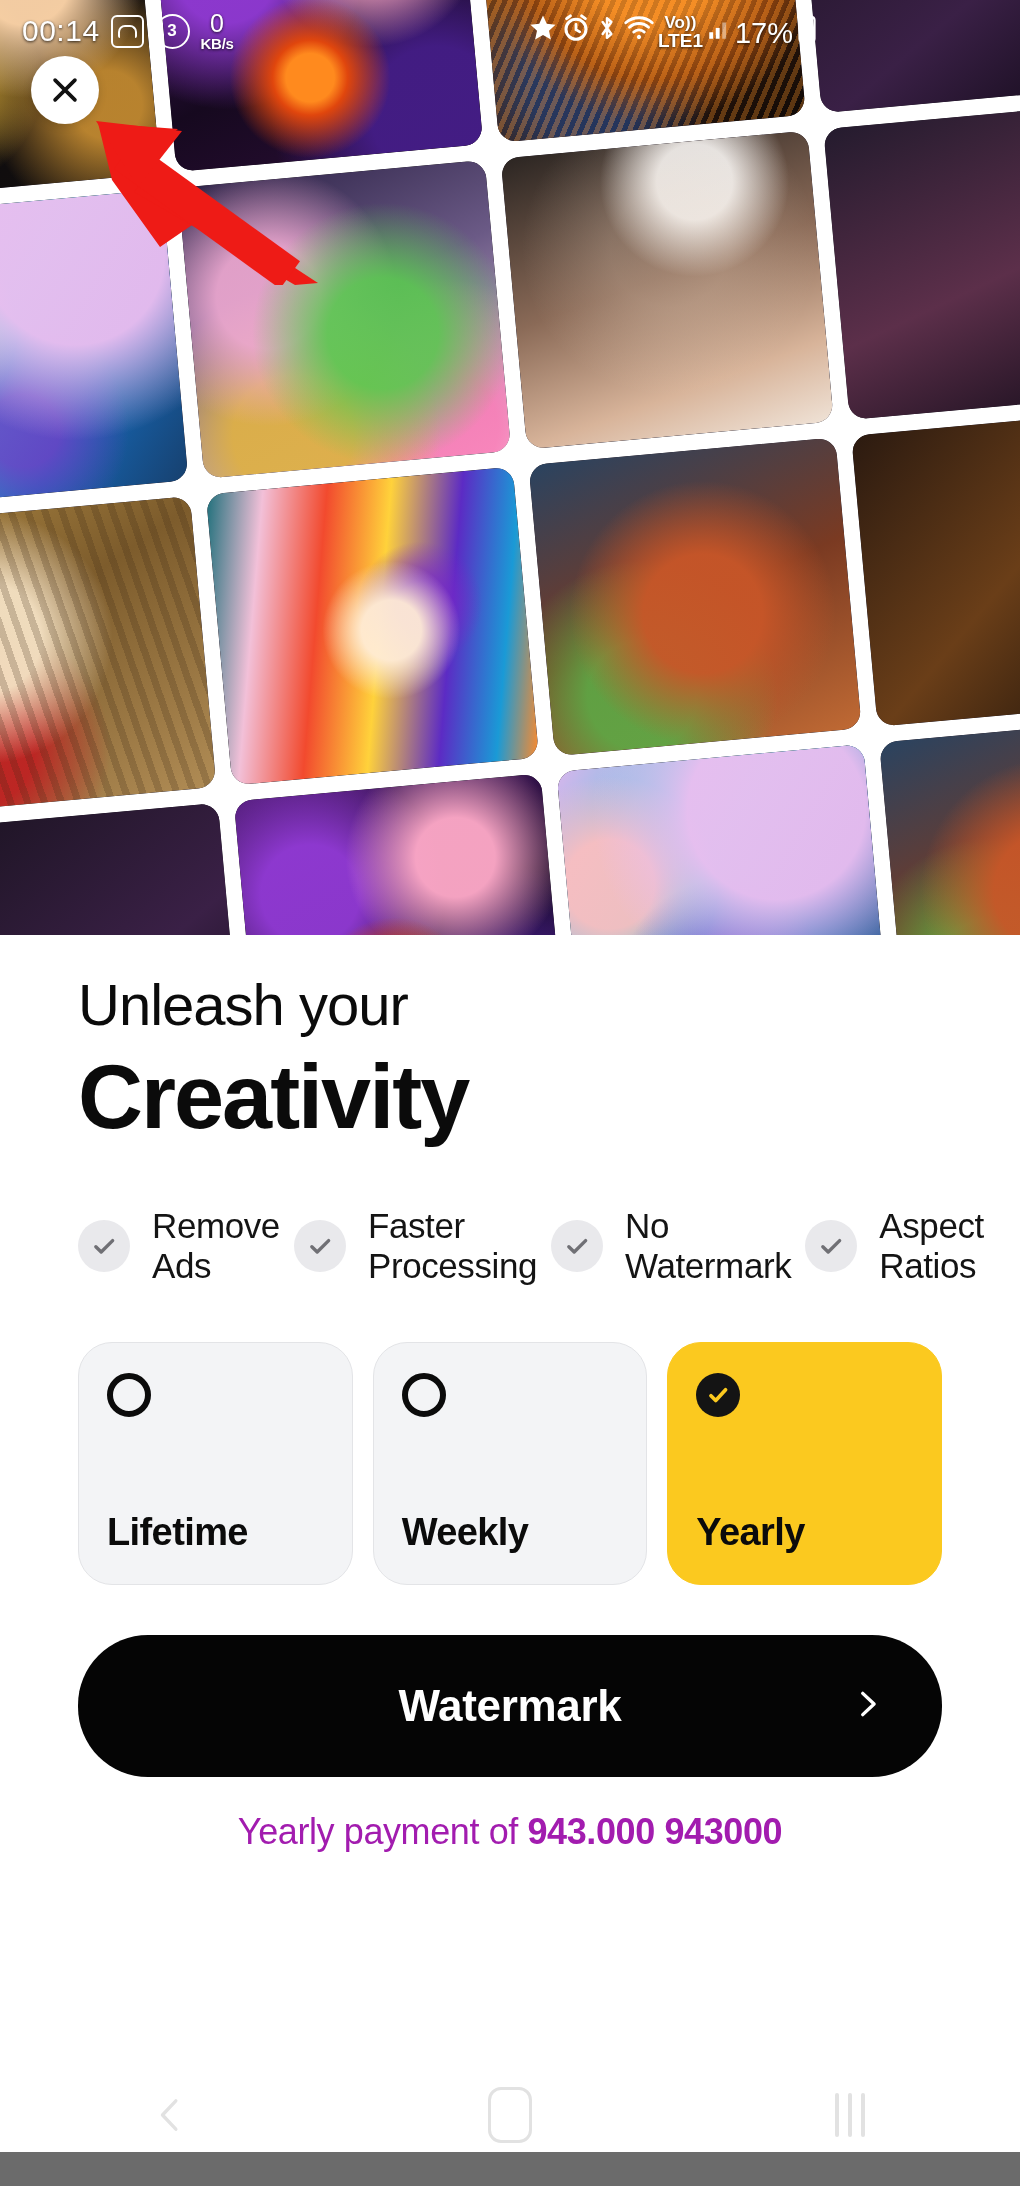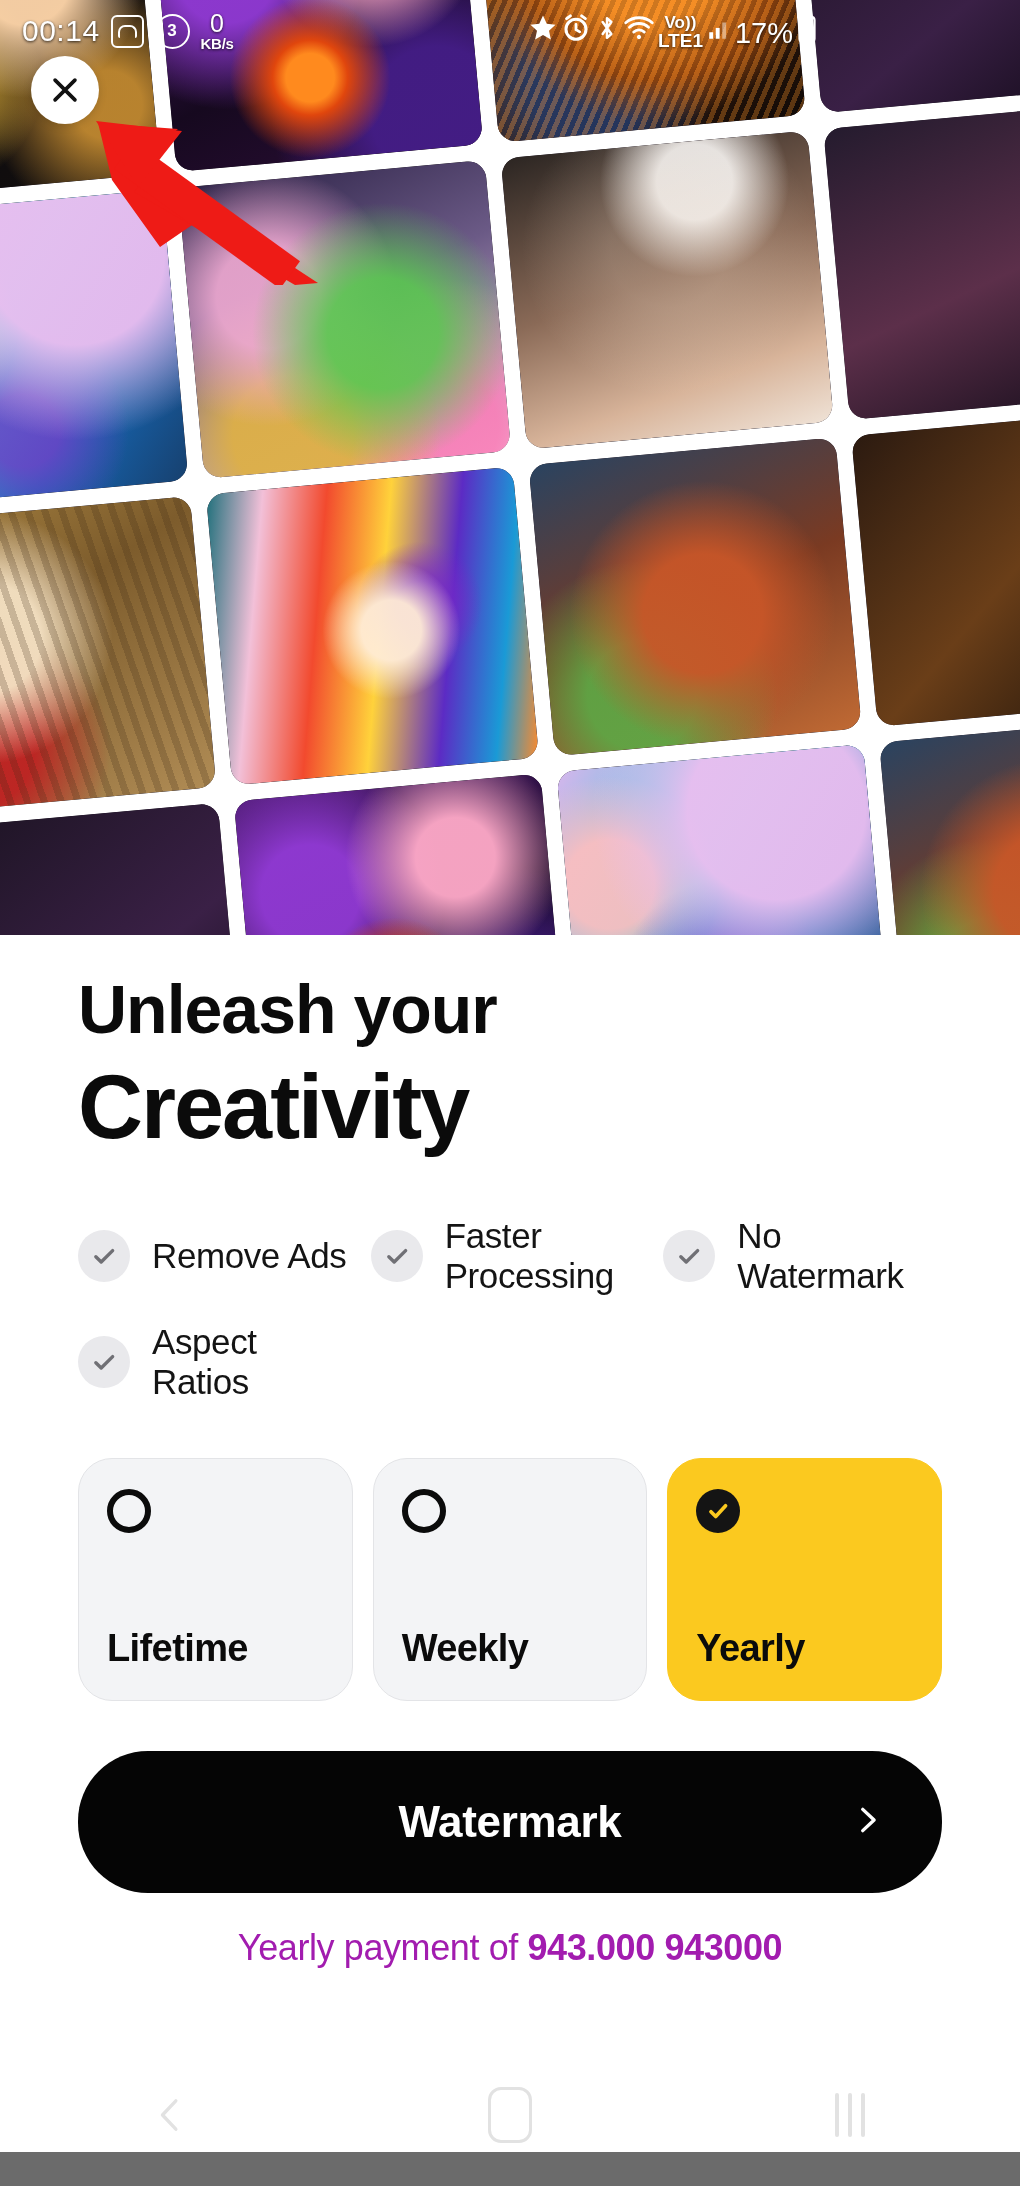--- a/index.html
+++ b/index.html
@@ -133,7 +133,7 @@
     padding:0 78px;box-sizing:border-box;
   }
   .headline{margin:0;padding-top:40px;line-height:1.02;letter-spacing:-1px;color:#0b0b0b;}
-  .headline .l1{display:block;font-size:68px;font-weight:700;}
+  .headline .l1{display:block;font-size:58px;font-weight:400;}
   .headline .l2{display:block;font-size:90px;font-weight:bold;margin-top:18px;letter-spacing:-2px;}
 
   .features{

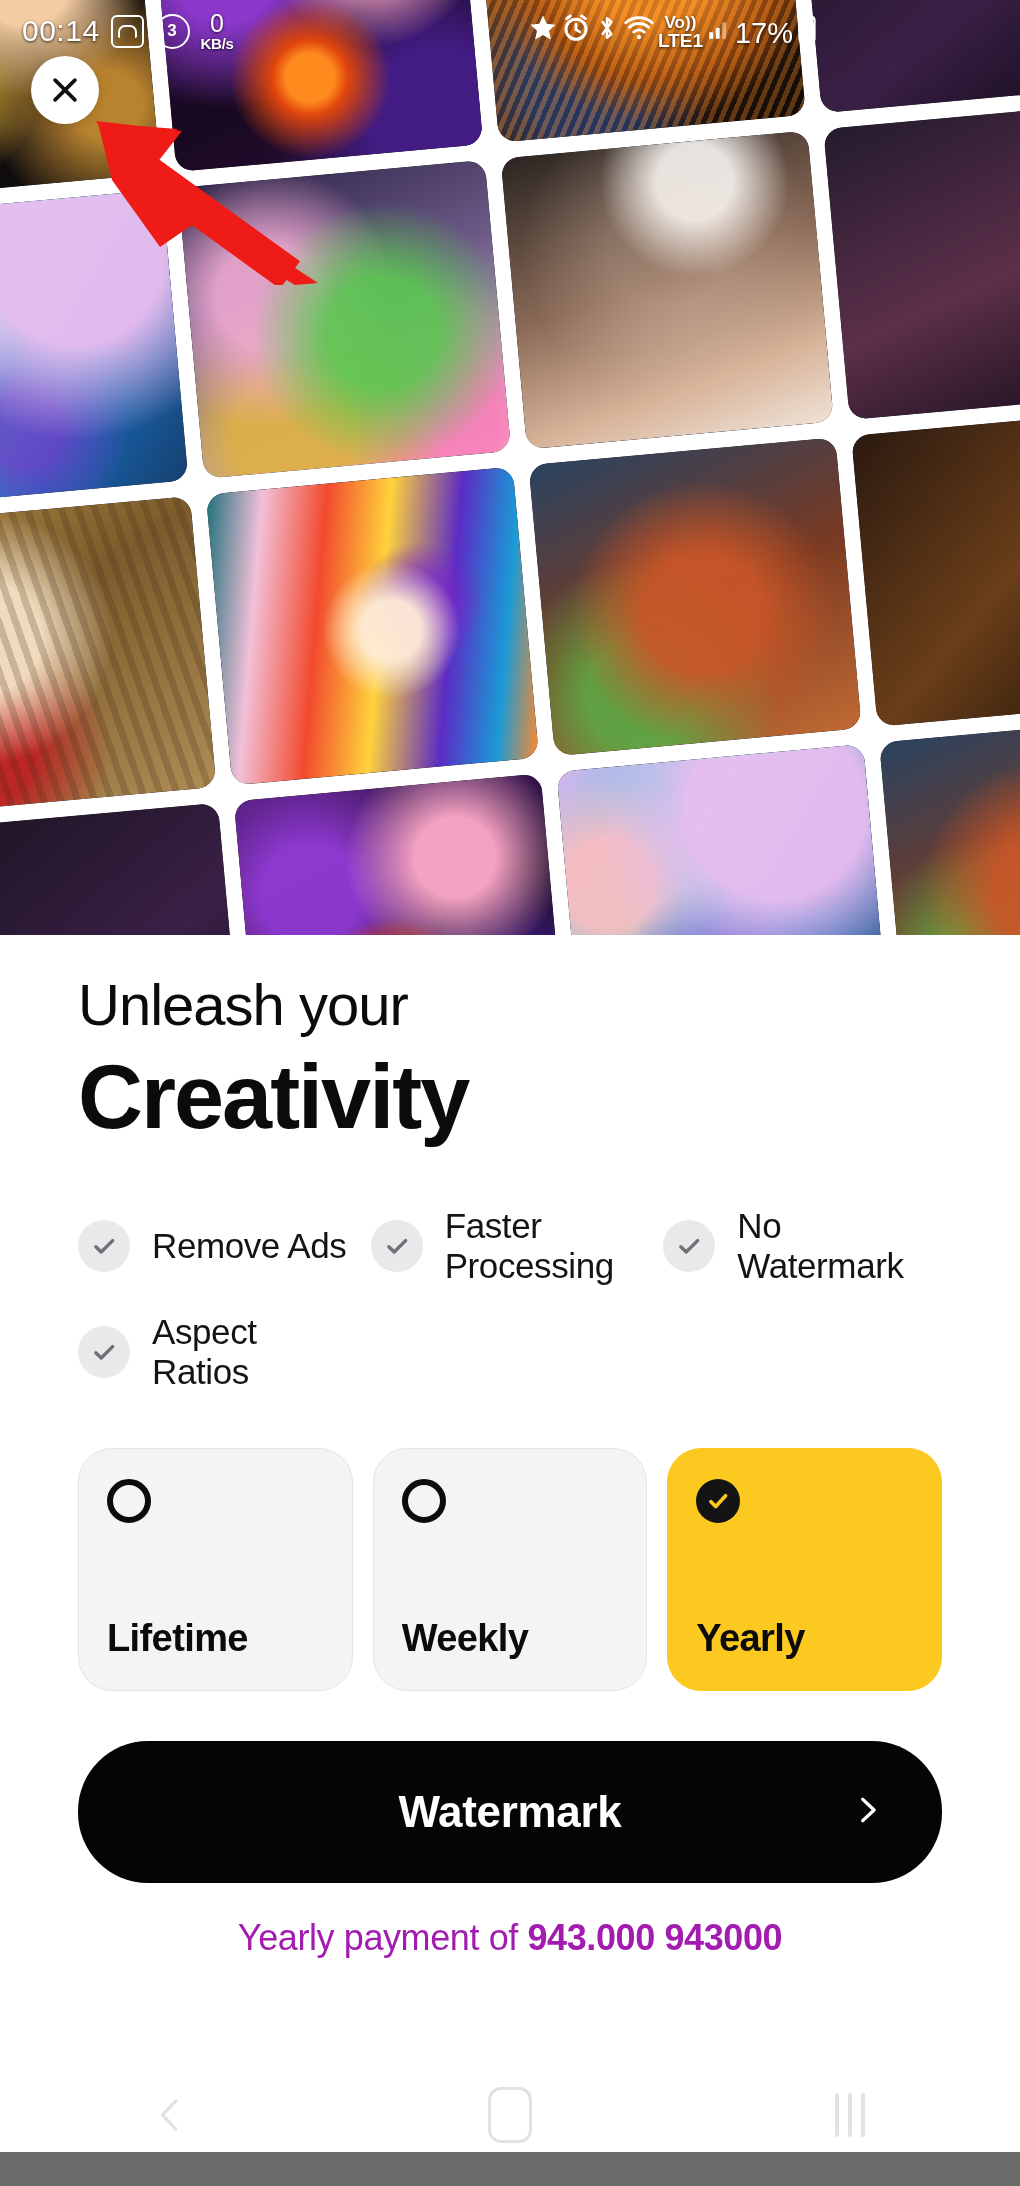--- a/index.html
+++ b/index.html
@@ -137,7 +137,7 @@
   .headline .l2{display:block;font-size:90px;font-weight:bold;margin-top:18px;letter-spacing:-2px;}
 
   .features{
-    display:grid;grid-template-columns:1fr 1fr 1fr;
+    display:grid;grid-template-columns:1fr 1fr 1fr 1fr;
     row-gap:26px;column-gap:14px;
     margin-top:62px;
   }

